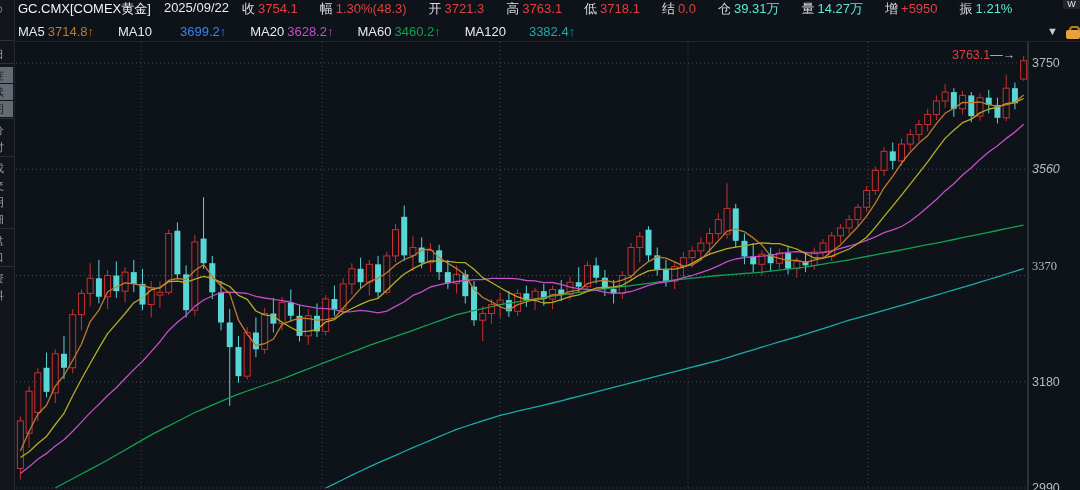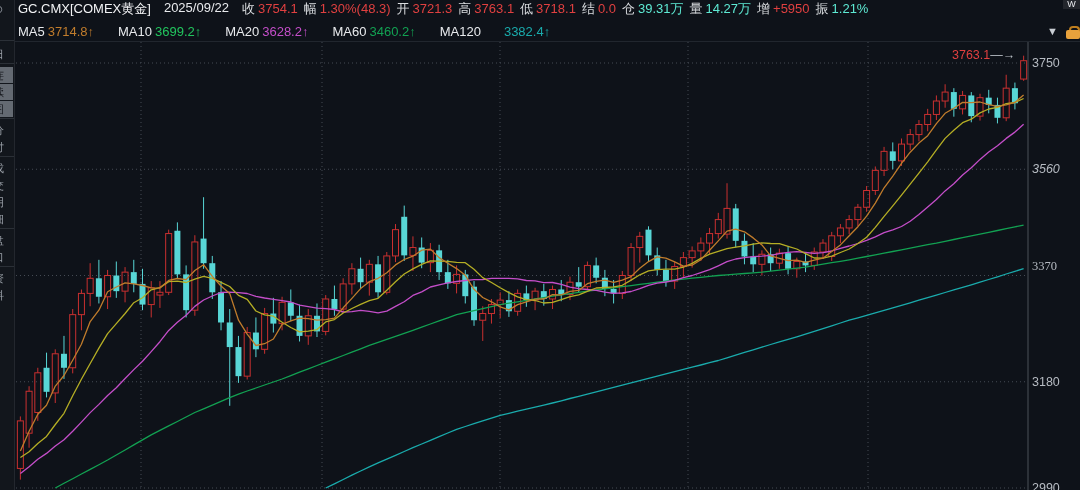--- a/index.html
+++ b/index.html
@@ -73,7 +73,7 @@
 <div class="hrow1">
   <span class="sym">GC.CMX[COMEX黄金]</span>
   <span class="qdate">2025/09/22</span>
-  <span id="quote-fields" style="display:flex;gap:6px">
+  <span id="quote-fields" style="display:flex;gap:22px">
       <span class="fld"><span class="lab">收</span><span class="red">3754.1</span></span>
       <span class="fld"><span class="lab">幅</span><span class="red">1.30%(48.3)</span></span>
       <span class="fld"><span class="lab">开</span><span class="red">3721.3</span></span>

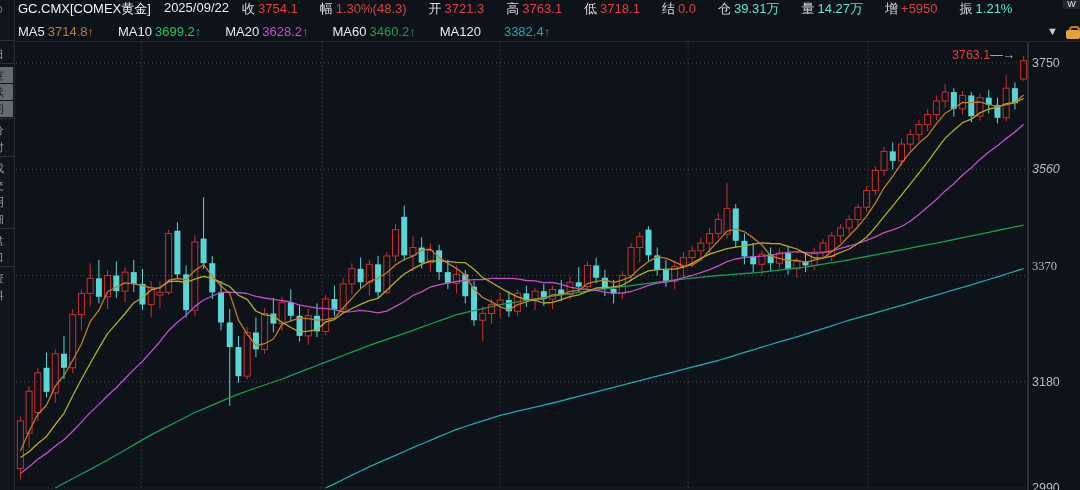--- a/index.html
+++ b/index.html
@@ -90,7 +90,7 @@
 <div class="hrow2">
   <span id="ma-items" style="display:flex;gap:24px">
       <span><span class="ma-lab">MA5</span><span style="color: rgb(192, 124, 44);">3714.8↑</span></span>
-      <span><span class="ma-lab">MA10</span><span style="color: #22c55e;">3699.2↑</span></span>
+      <span><span class="ma-lab">MA10</span><span style="color: #3b82f6; margin-left: 25px;">3699.2↑</span></span>
       <span><span class="ma-lab">MA20</span><span style="color: rgb(196, 78, 201);">3628.2↑</span></span>
       <span><span class="ma-lab">MA60</span><span style="color: rgb(18, 161, 82);">3460.2↑</span></span>
       <span><span class="ma-lab">MA120</span><span style="color: rgb(26, 171, 172); margin-left: 20px;">3382.4↑</span></span>

